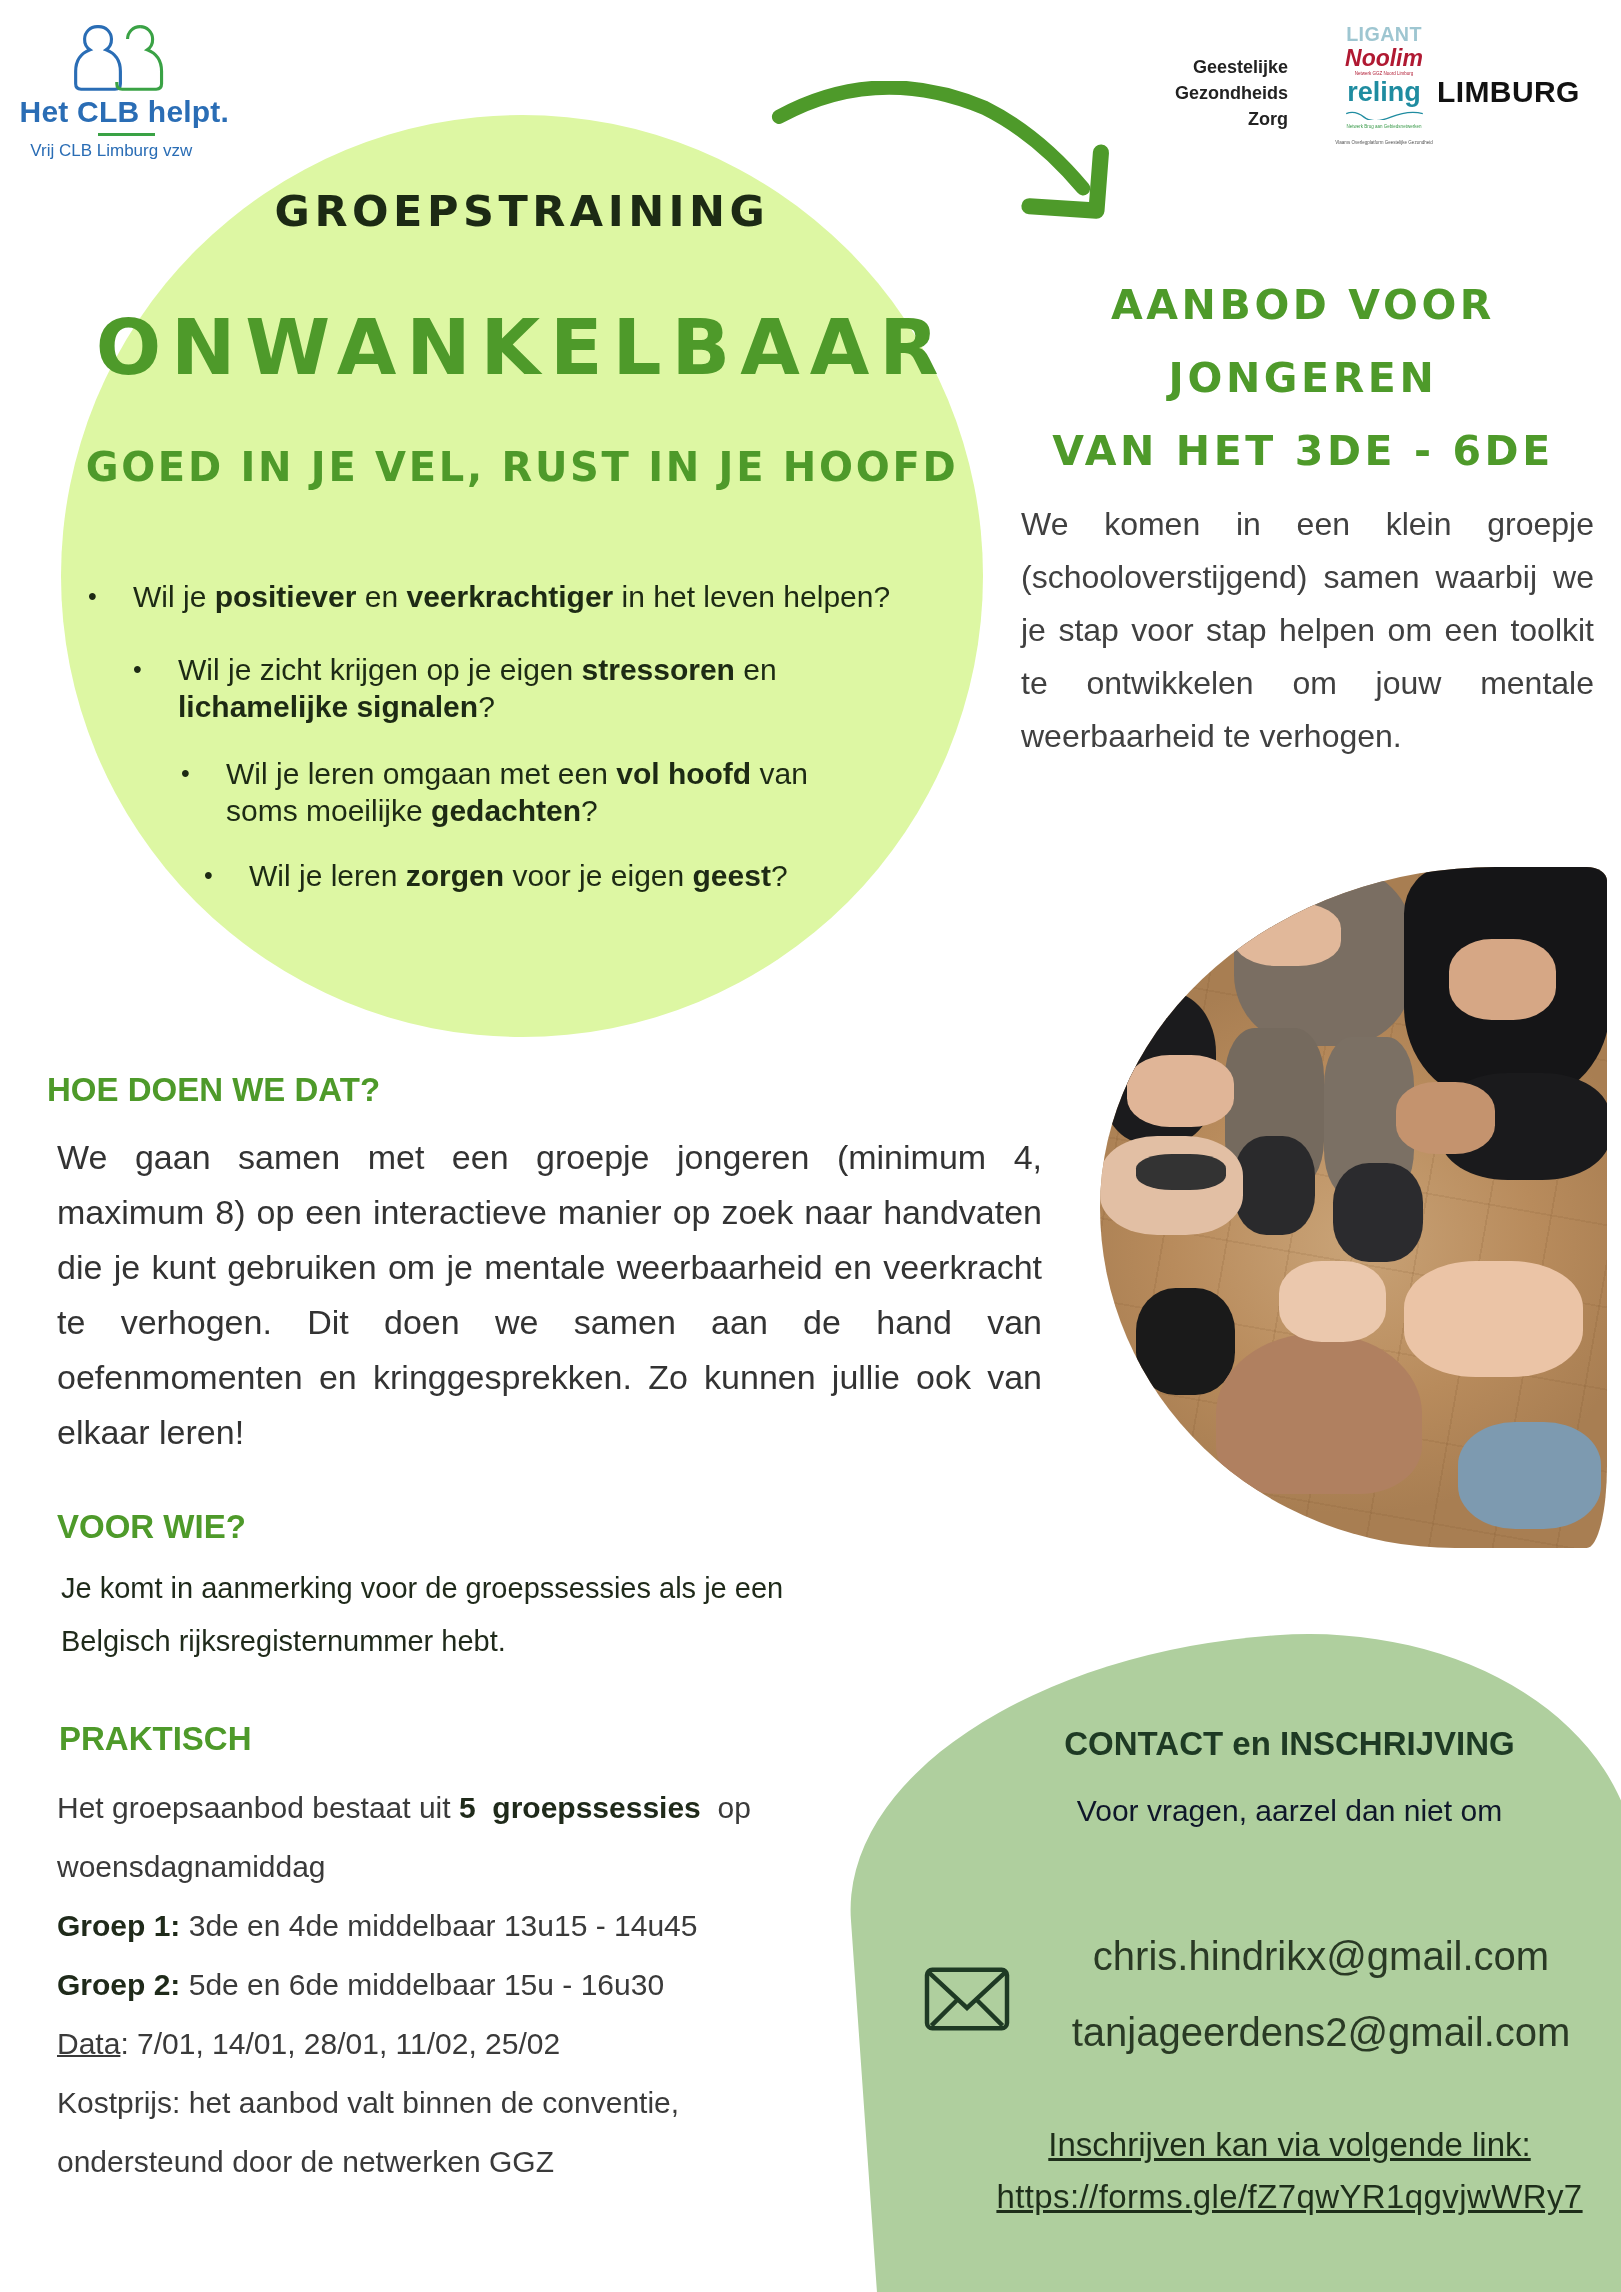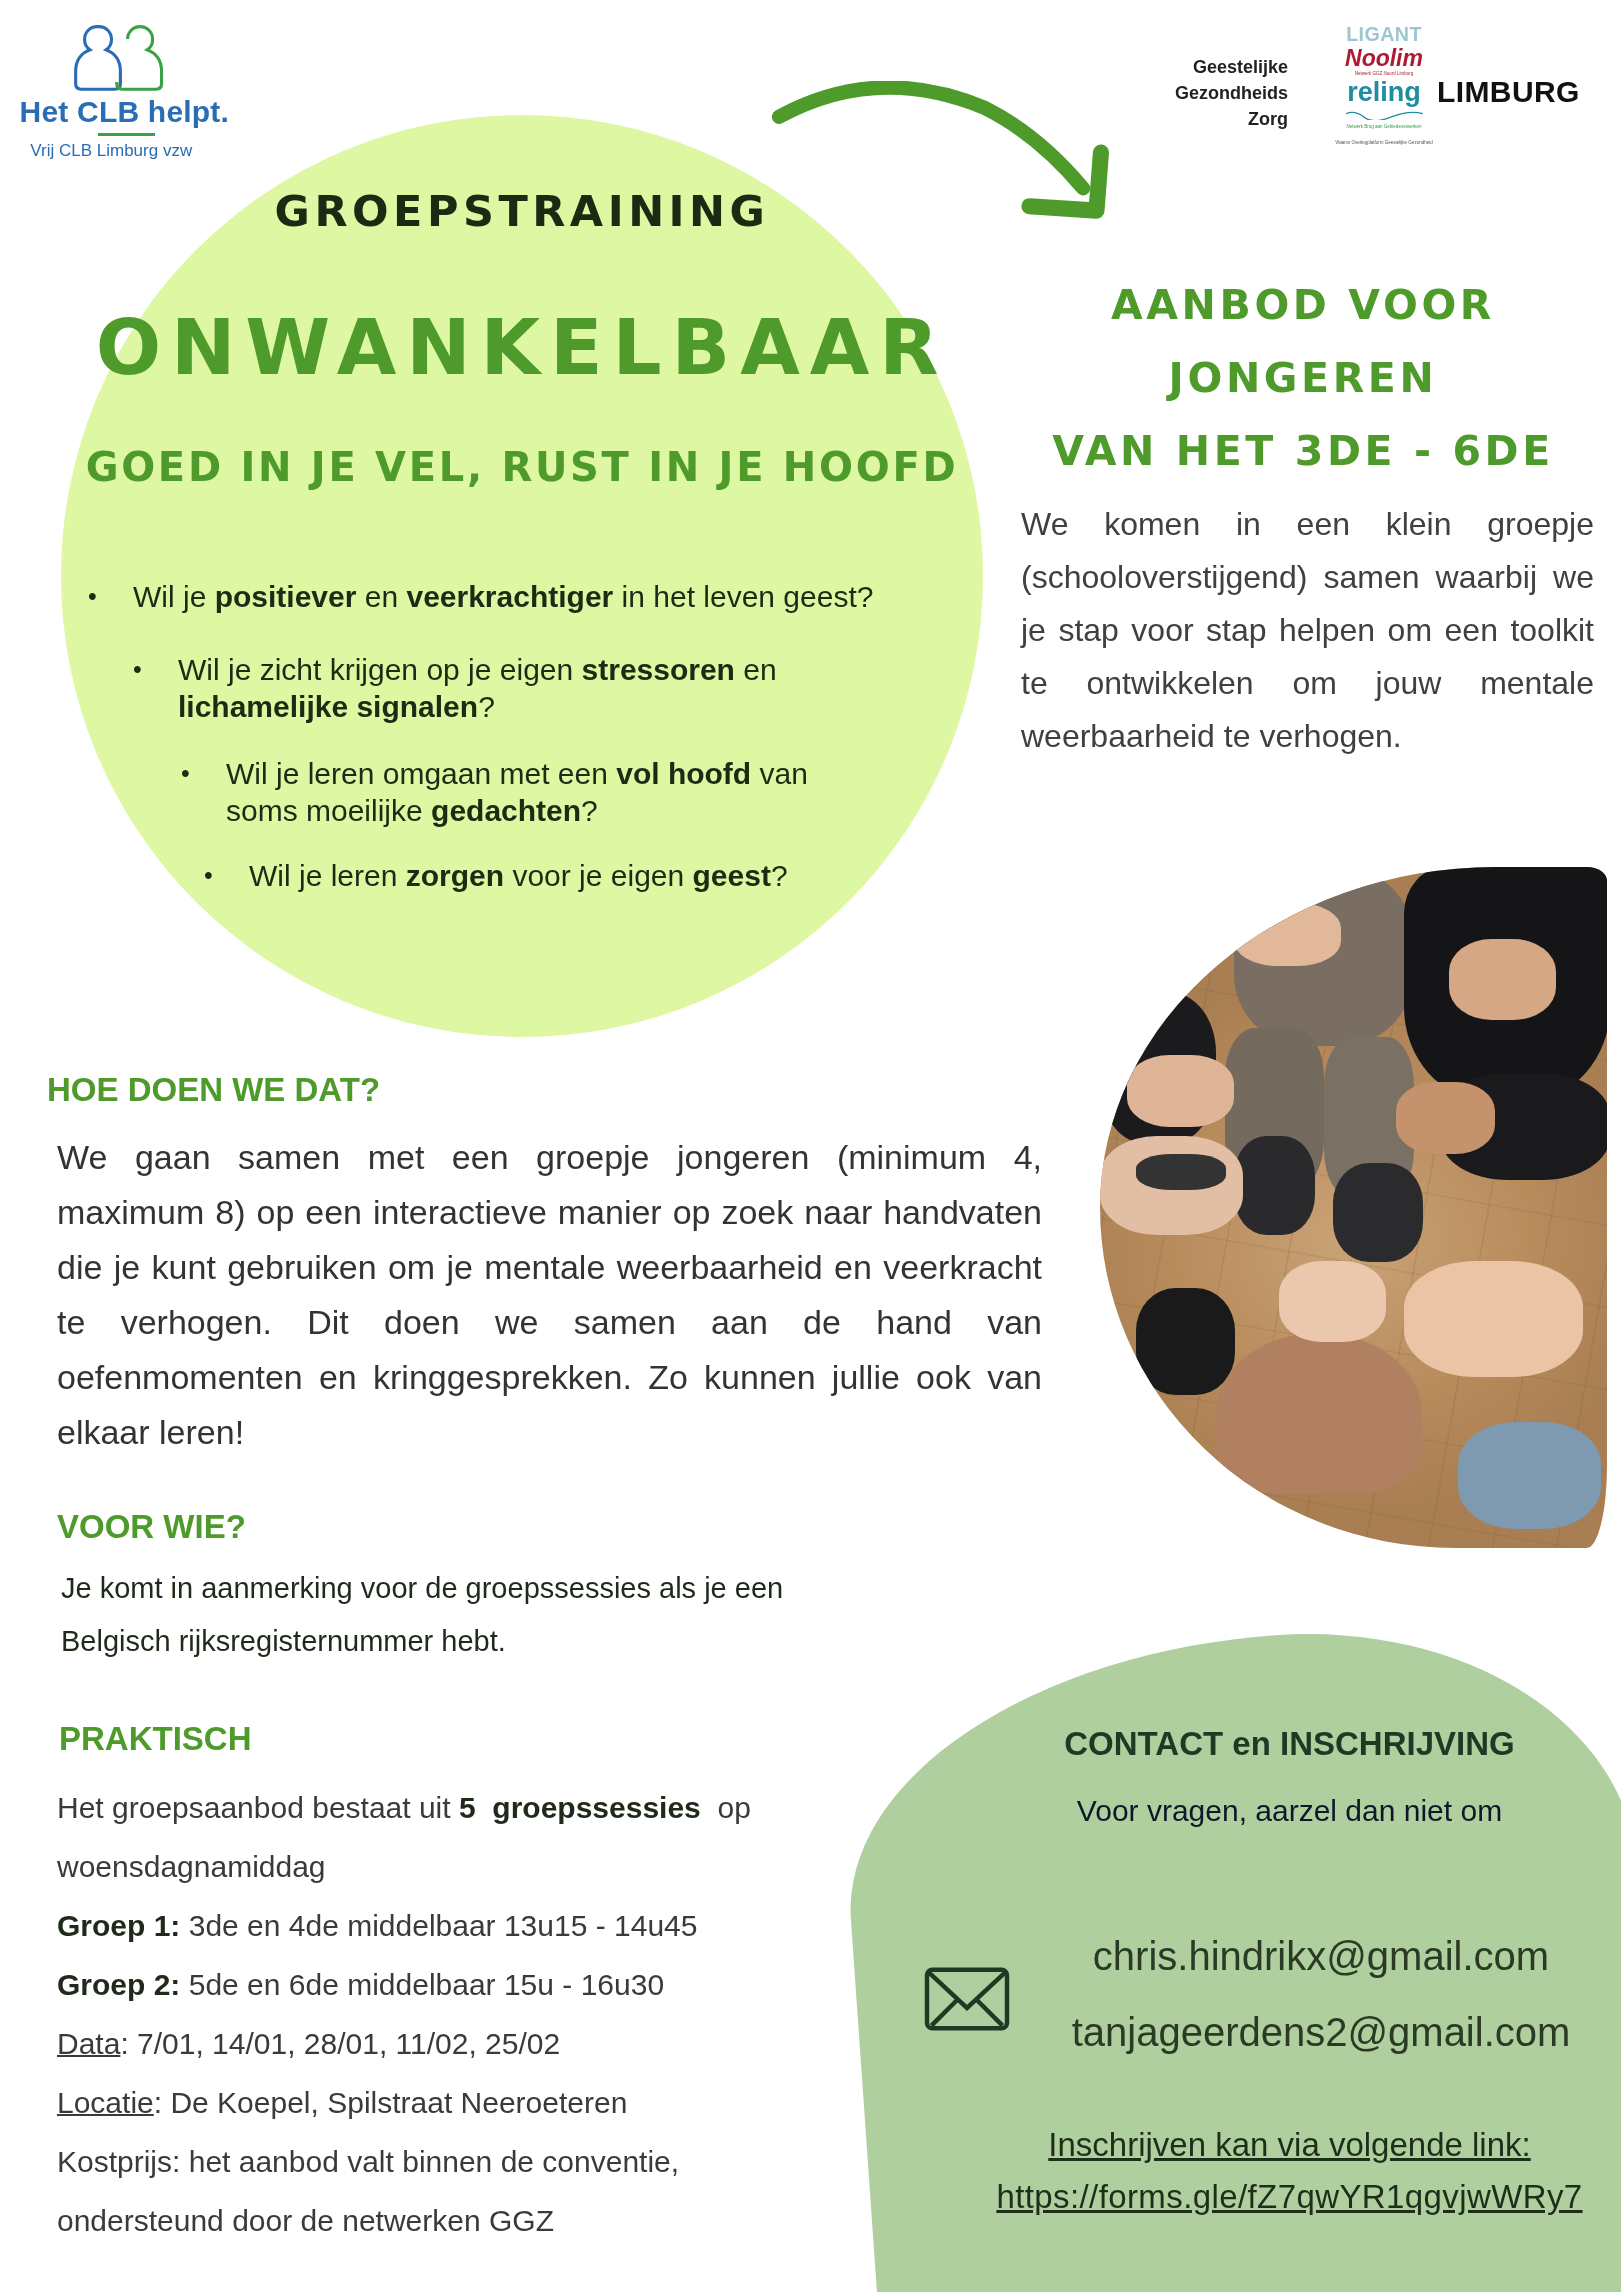--- a/index.html
+++ b/index.html
@@ -135,7 +135,7 @@
 <div class="abs bullets">
   <div class="bullet" style="left:88px;top:0;">
     <span class="dot">•</span>
-    <span><span>Wil je </span><b>positiever</b><span> en </span><b>veerkrachtiger</b><span> in het leven geest?</span></span>
+    <span><span>Wil je </span><b>positiever</b><span> en </span><b>veerkrachtiger</b><span> in het leven helpen?</span></span>
   </div>
   <div class="bullet" style="left:133px;top:73px;">
     <span class="dot">•</span>

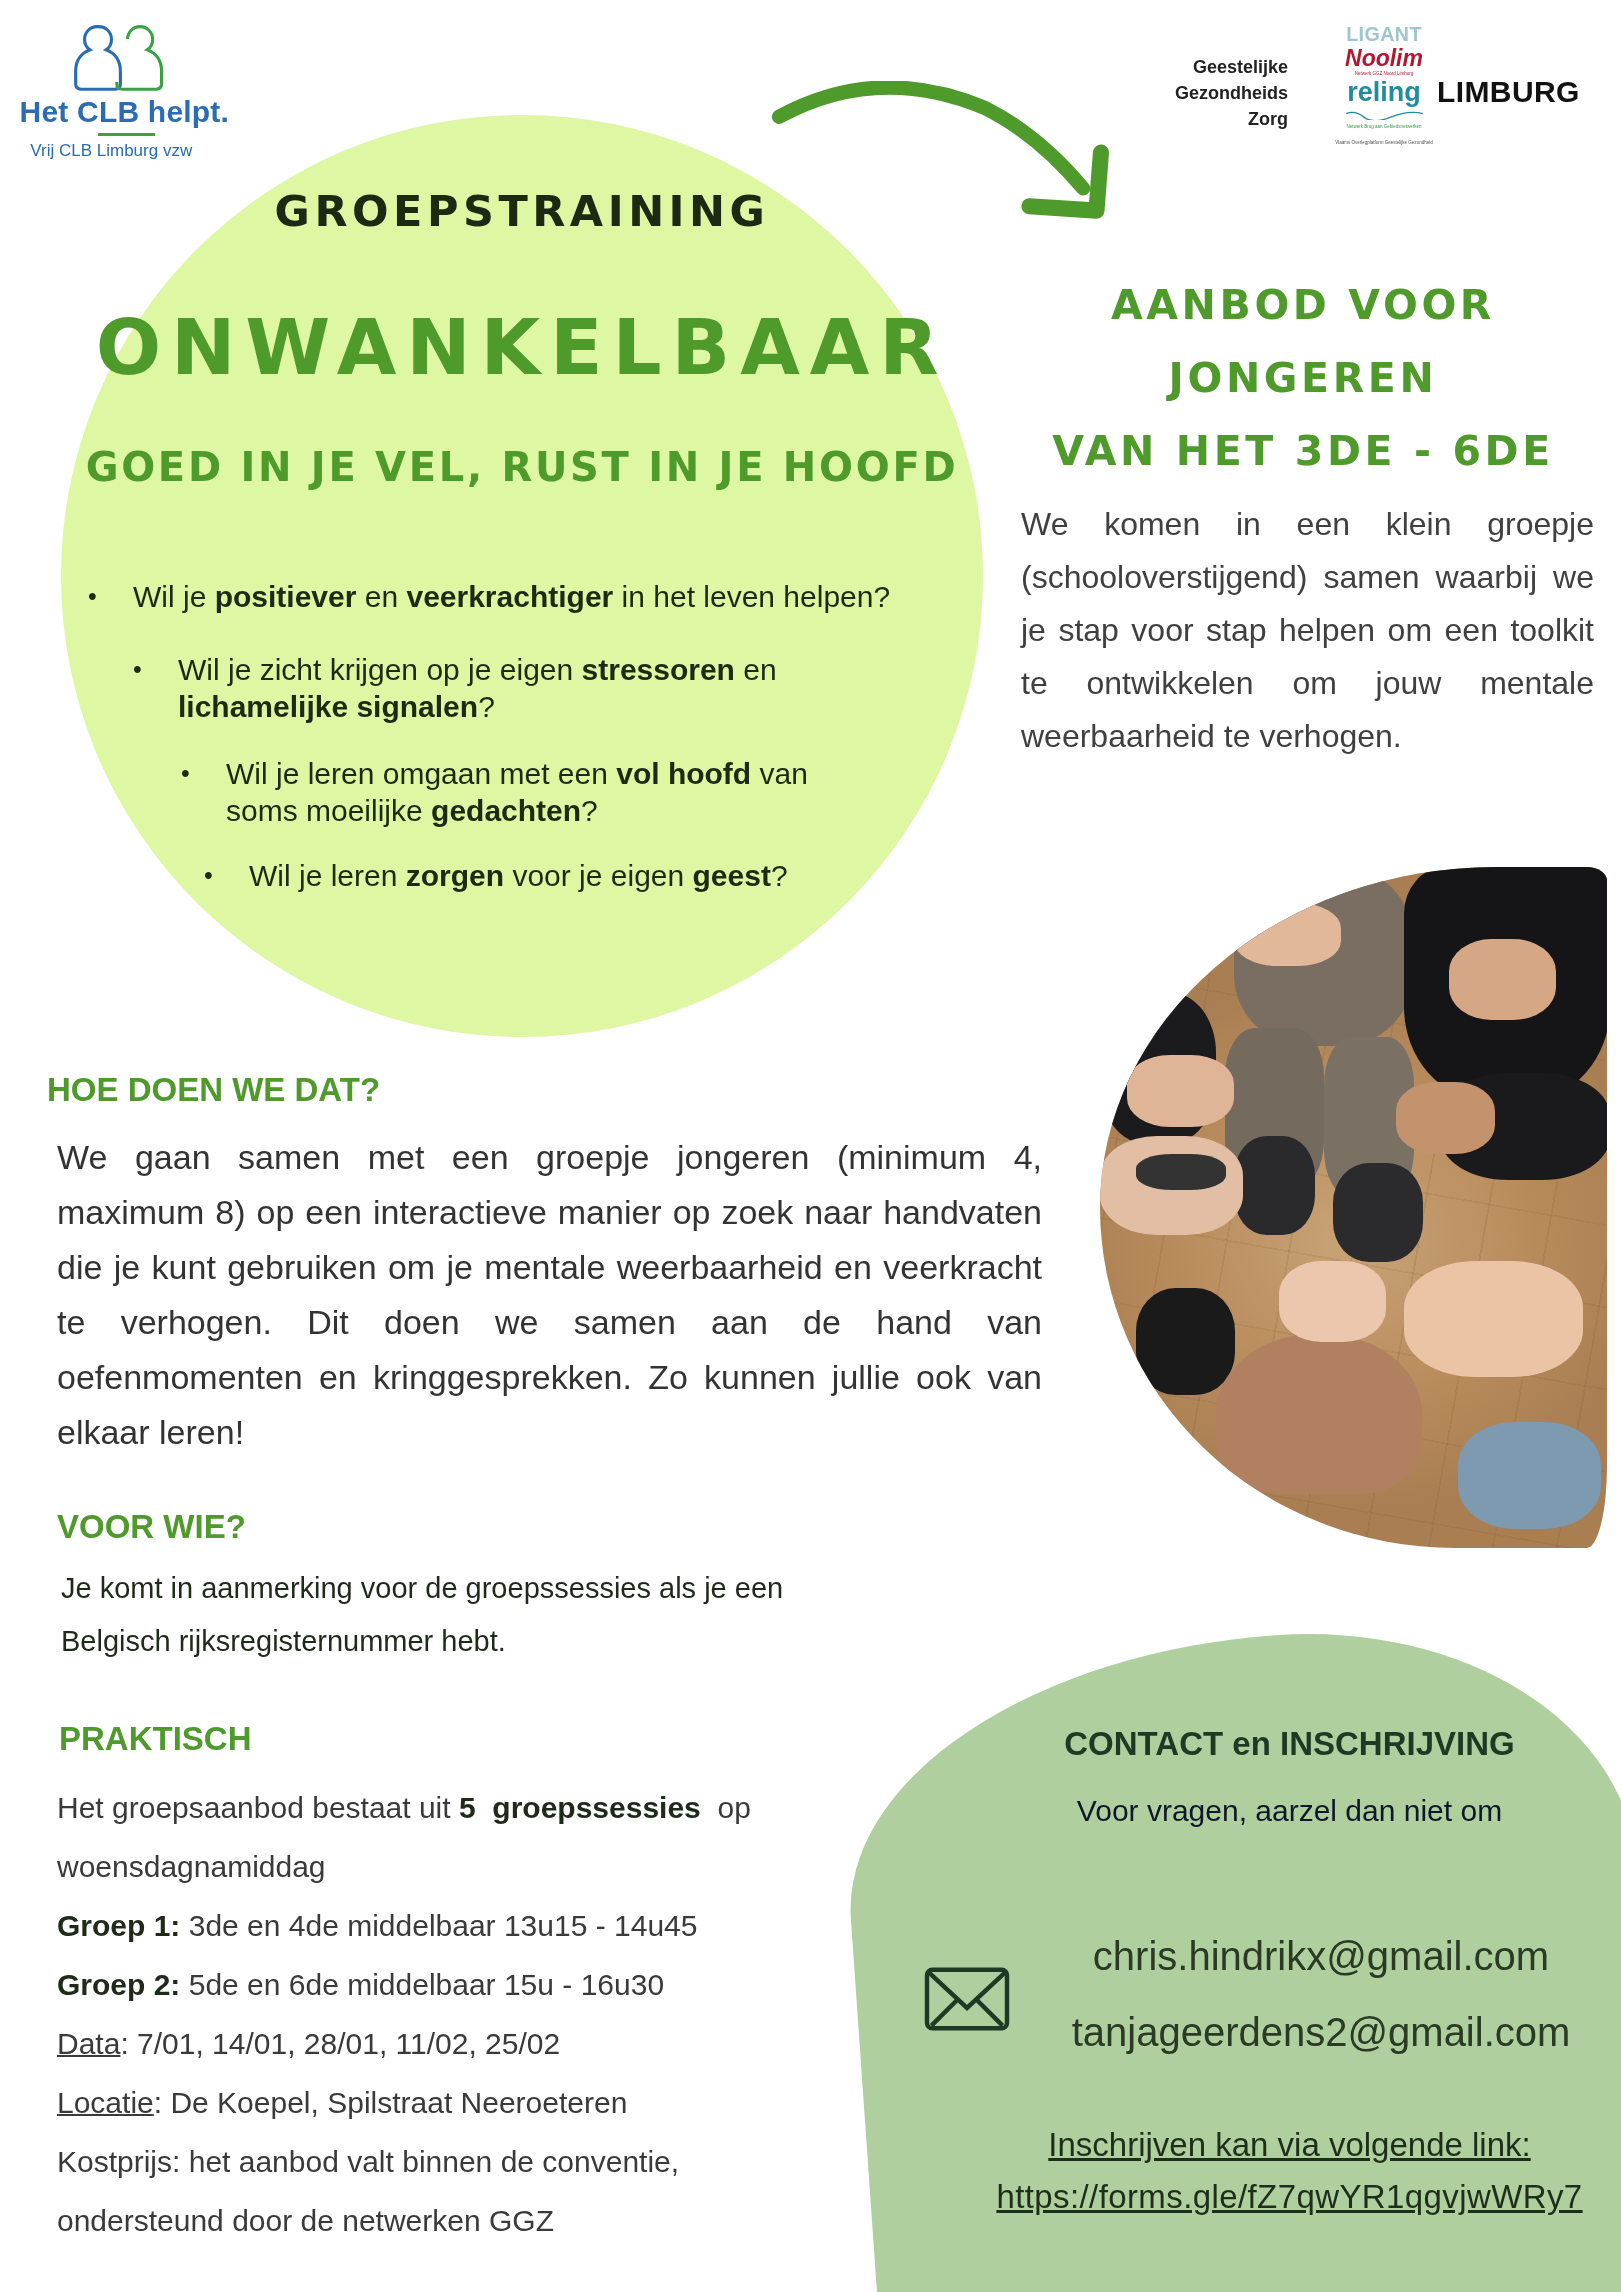--- a/index.html
+++ b/index.html
@@ -196,7 +196,6 @@
   <span class="row"><b>Groep 1:</b><span> 3de en 4de middelbaar 13u15 - 14u45</span></span>
   <span class="row"><b>Groep 2:</b><span> 5de en 6de middelbaar 15u - 16u30</span></span>
   <span class="row"><u>Data</u><span>: 7/01, 14/01, 28/01, 11/02, 25/02</span></span>
-  <span class="row"><u>Locatie</u><span>: De Koepel, Spilstraat Neeroeteren</span></span>
   <span class="row">Kostprijs: het aanbod valt binnen de conventie,</span>
   <span class="row">ondersteund door de netwerken GGZ</span>
 </div>

